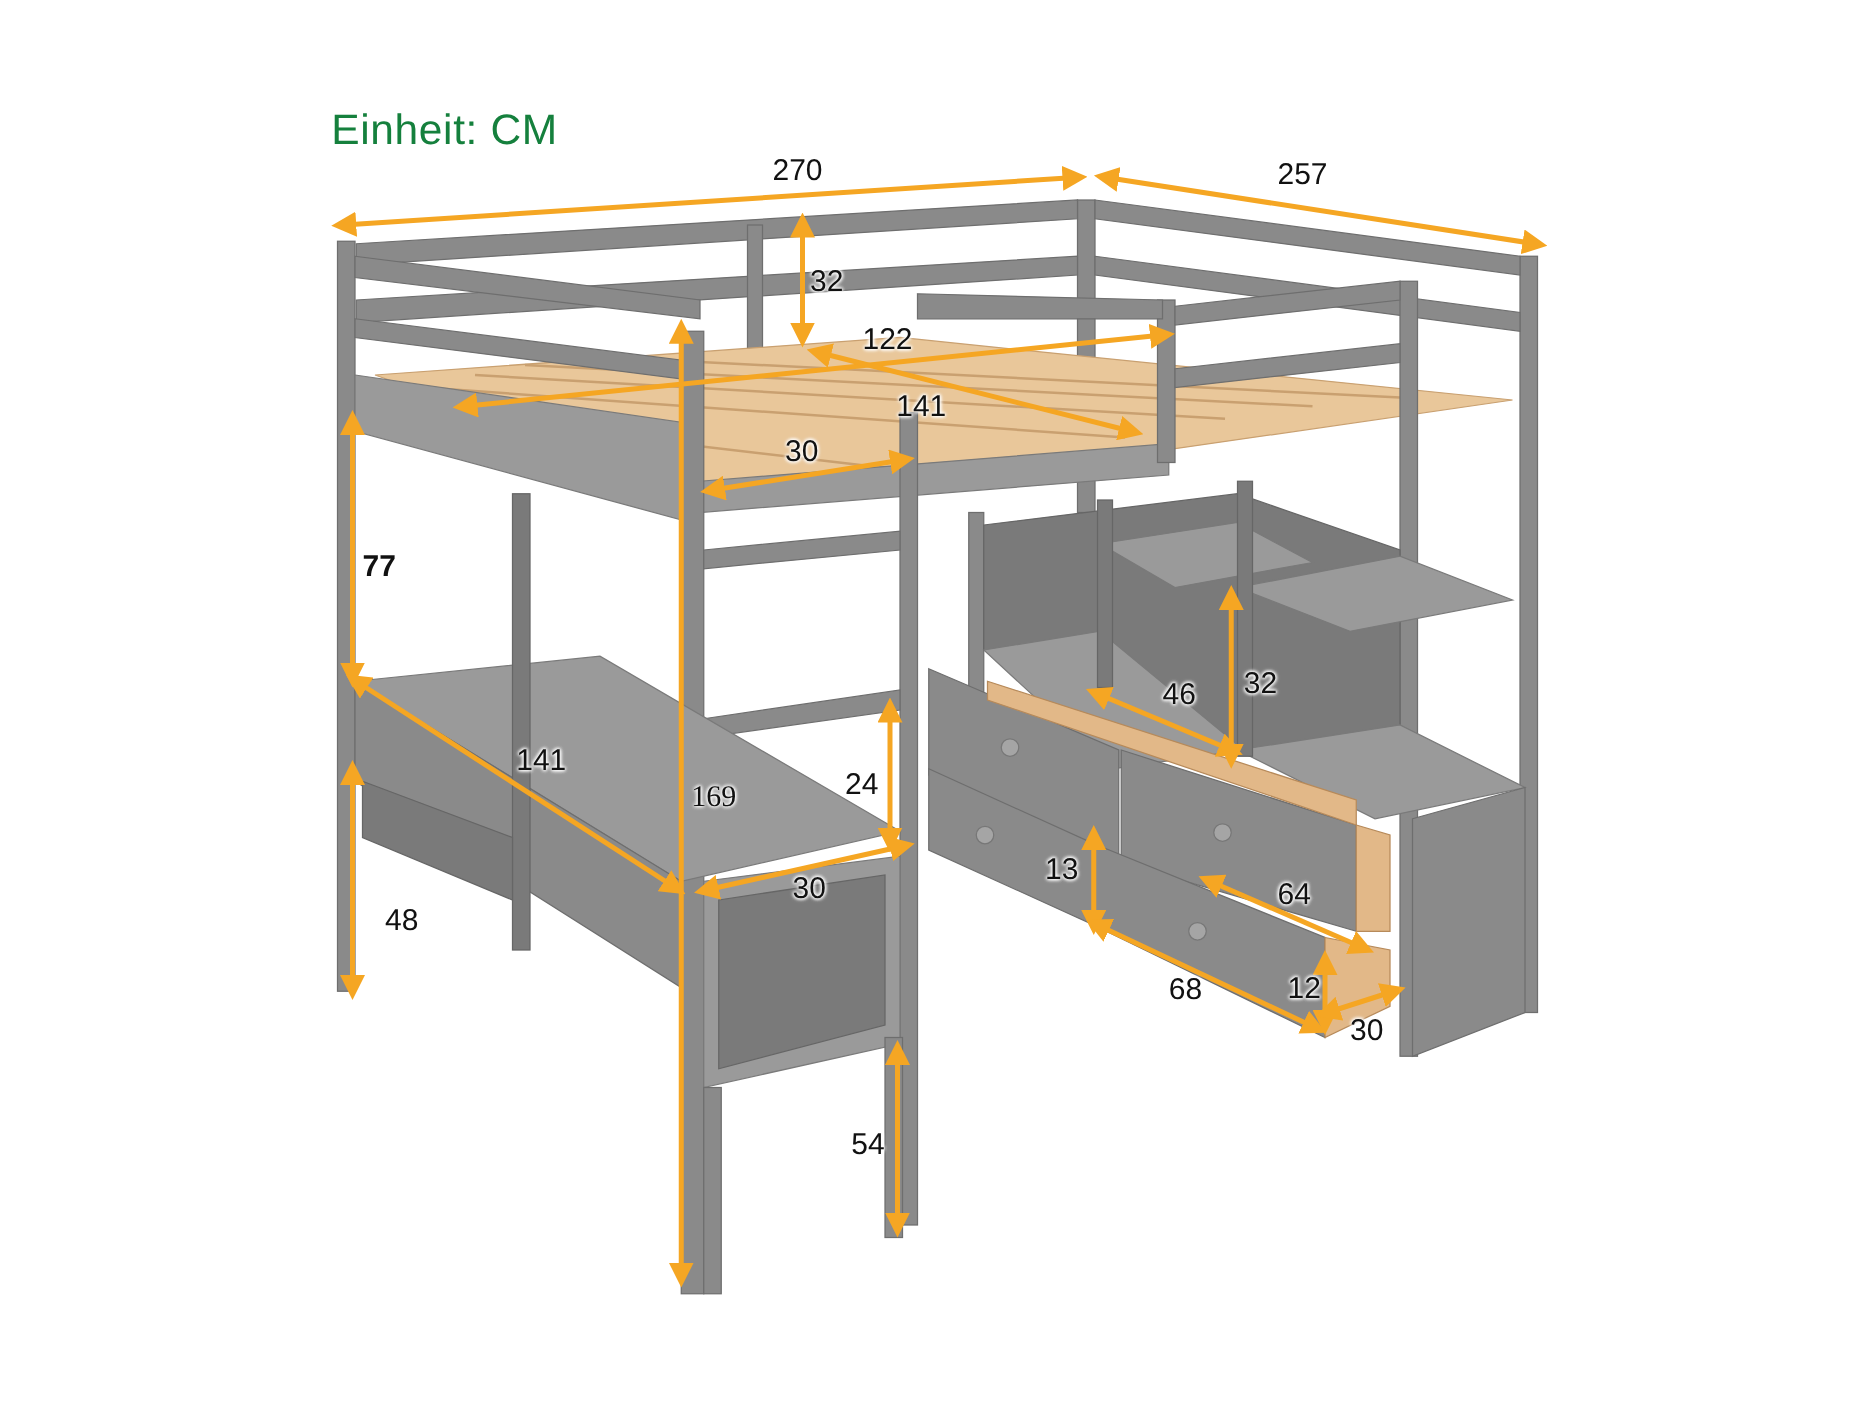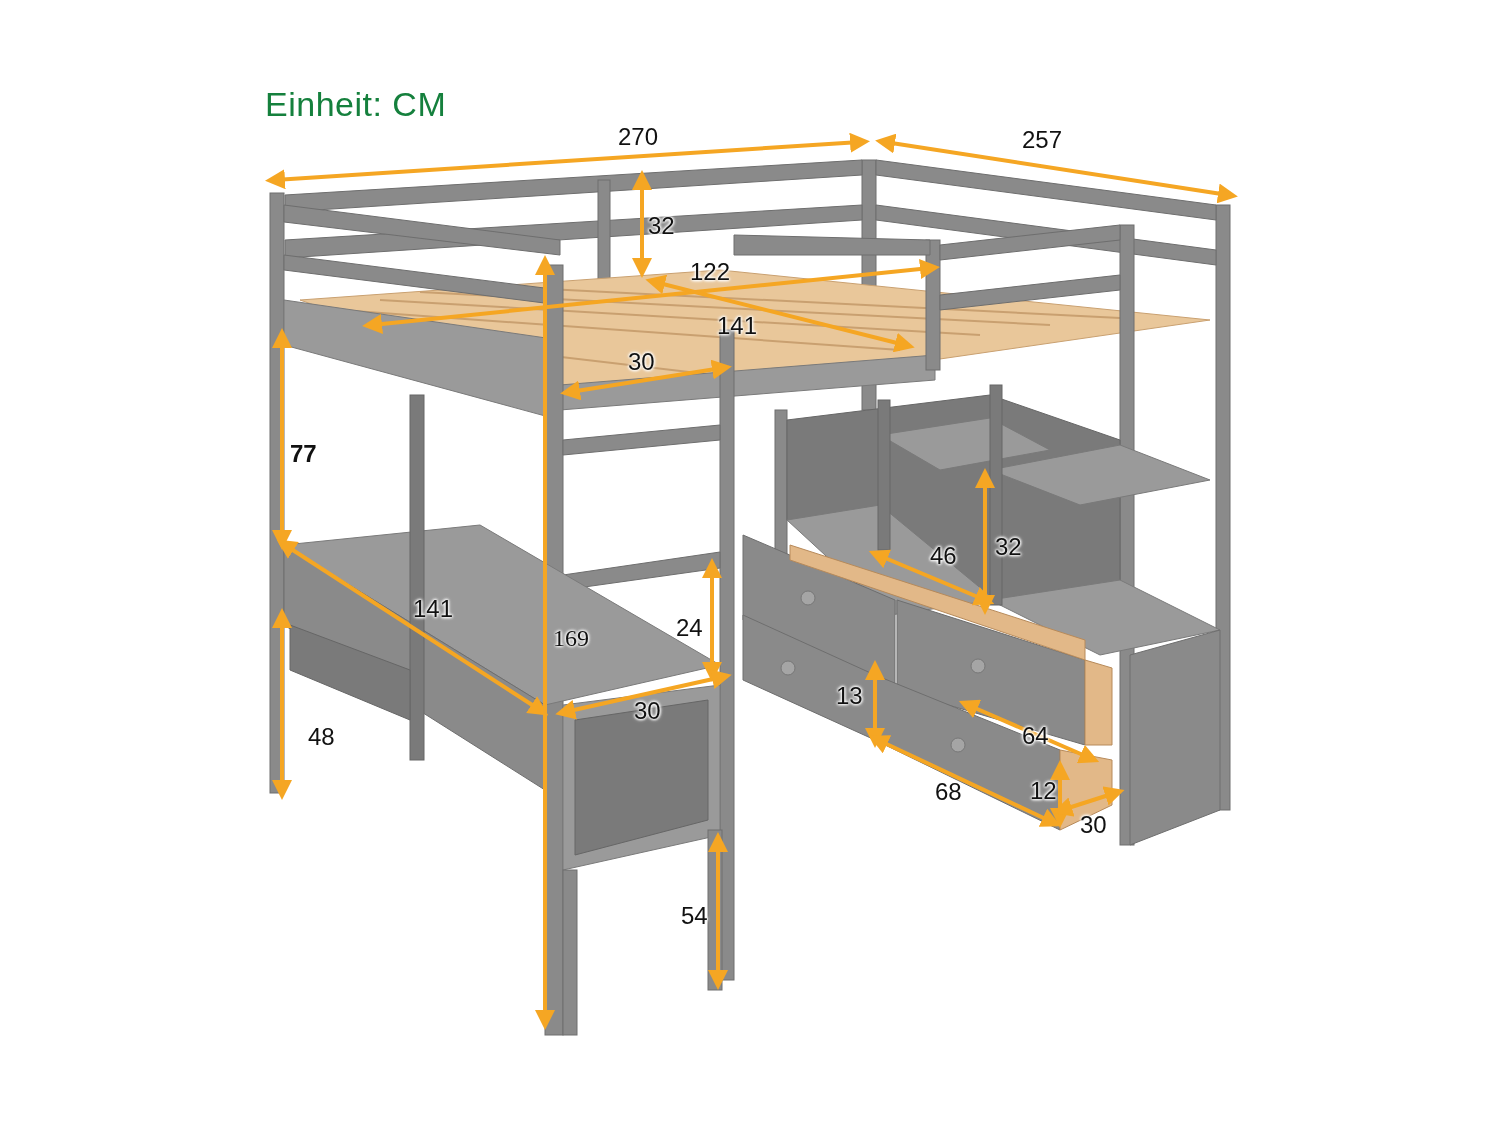--- a/index.html
+++ b/index.html
@@ -149,7 +149,7 @@
 <div class="dim-label" style="left:995px;top:535px;">32</div>
 <div class="dim-label" style="left:836px;top:684px;">13</div>
 <div class="dim-label" style="left:935px;top:780px;">68</div>
-<div class="dim-label" style="left:1022px;top:704px;margin-top:20px;">64</div>
+<div class="dim-label" style="left:1022px;top:704px;">64</div>
 <div class="dim-label" style="left:1030px;top:779px;">12</div>
 <div class="dim-label" style="left:1080px;top:813px;">30</div>
 

